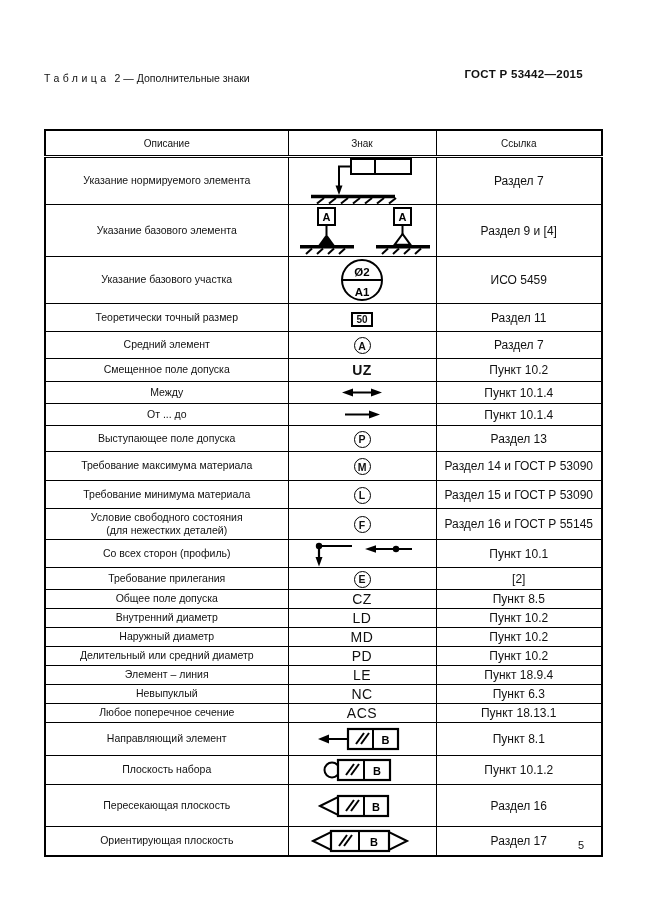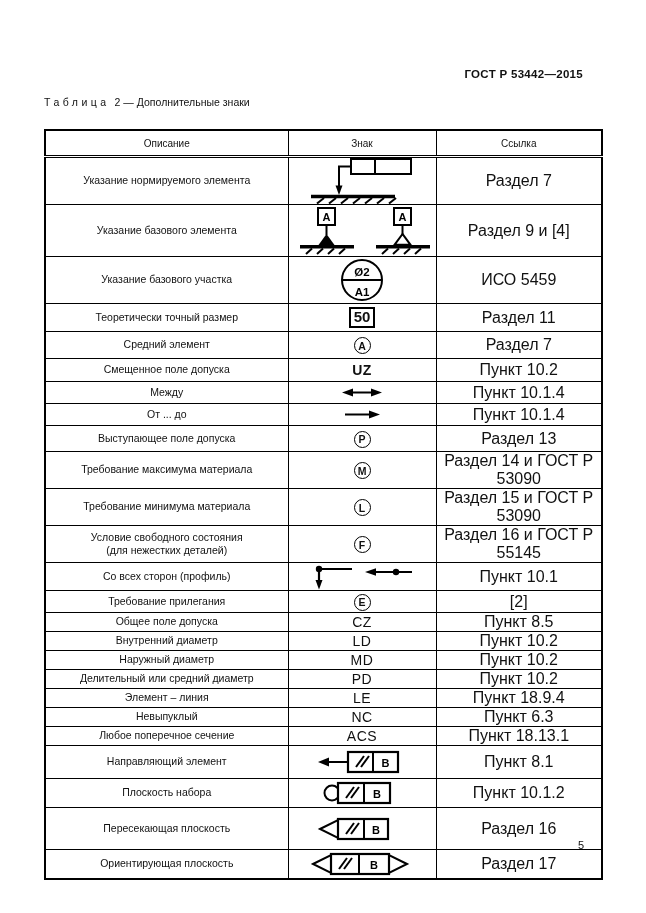--- a/index.html
+++ b/index.html
@@ -13,7 +13,7 @@
     font-size:11.5px; font-weight:bold; letter-spacing:0.3px;
   }
   .caption {
-    position:absolute; top:96px; left:44px; font-size:10.5px;
+    position:absolute; top:72px; left:44px; font-size:10.5px;
   }
   .cap-word { letter-spacing:3.5px; margin-right:2px; }
   table.gost {

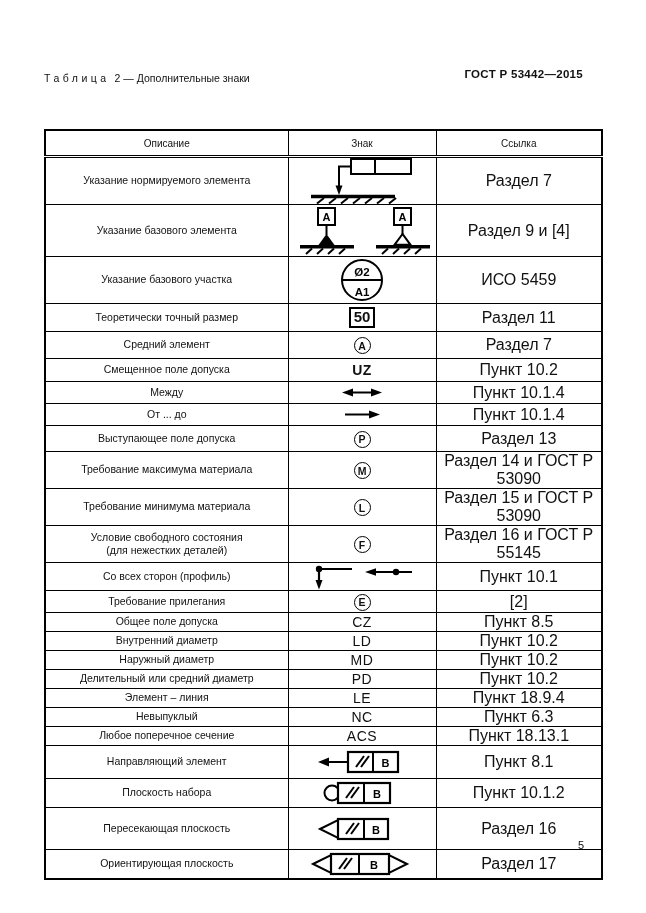--- a/index.html
+++ b/index.html
@@ -31,7 +31,7 @@
     line-height:1.25;
   }
   td.sym { text-align:center; vertical-align:middle; }
-  td.ref { font-size:16px; text-align:center; }
+  td.ref { font-size:12px; text-align:center; }
   .code-txt { font-size:14px; letter-spacing:0.5px; }
   .bold-txt { font-weight:bold; }
   .circ {

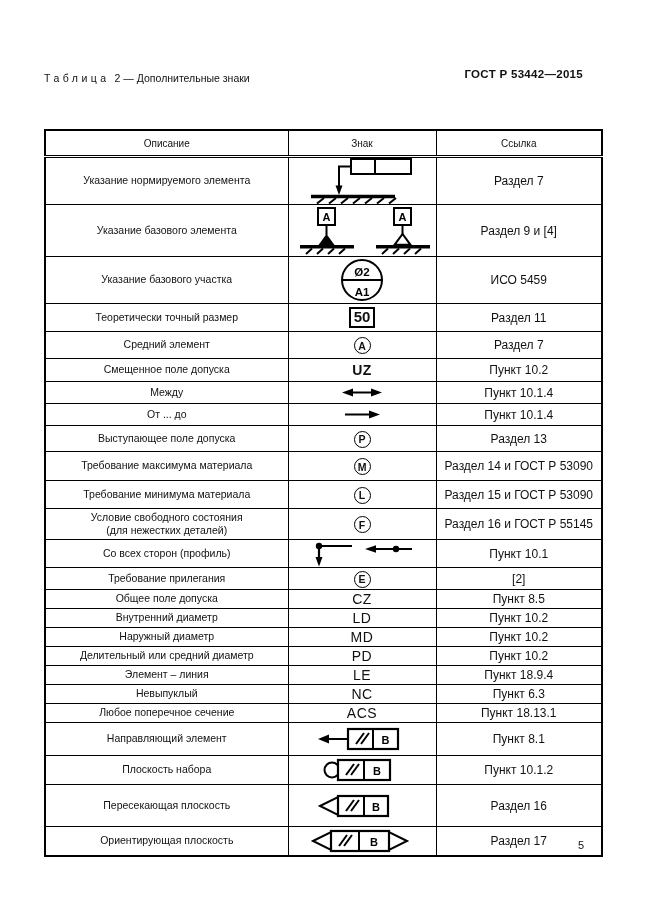--- a/index.html
+++ b/index.html
@@ -42,7 +42,7 @@
   }
   .box50 {
     display:inline-block; border:2px solid #000; padding:0 3px;
-    font-size:15px; font-weight:bold; line-height:1.1;
+    font-size:10px; font-weight:bold; line-height:1.1;
   }
   svg { display:block; margin:0 auto; }
   svg text { font-family:"Liberation Sans", sans-serif; }

